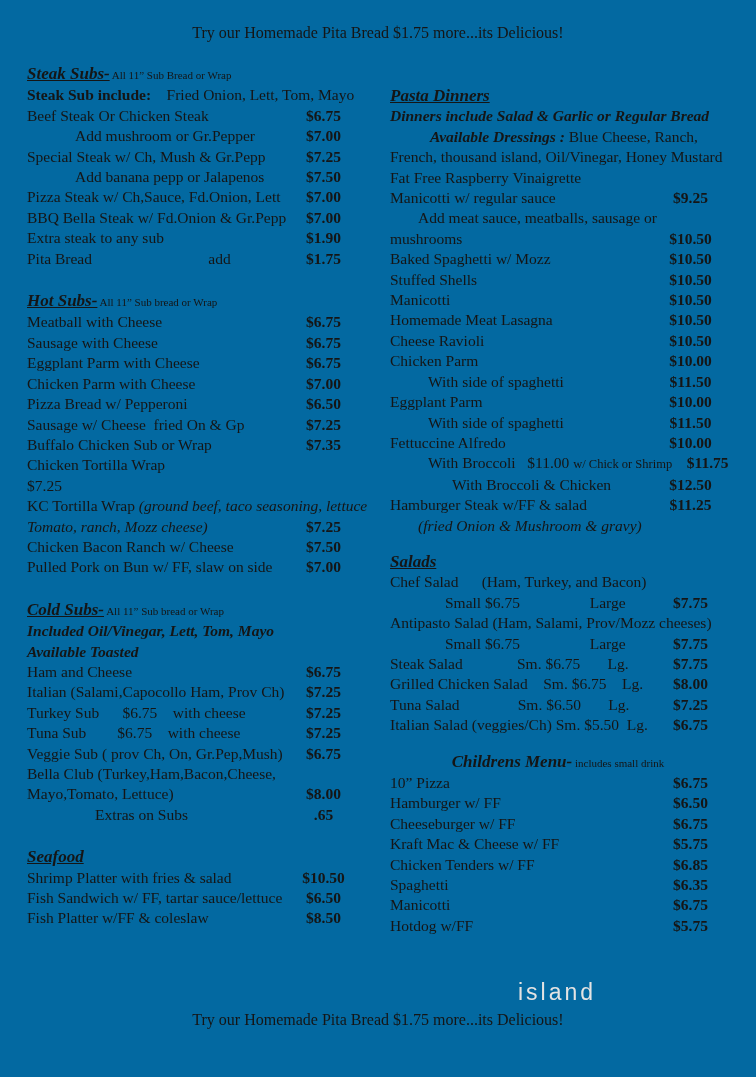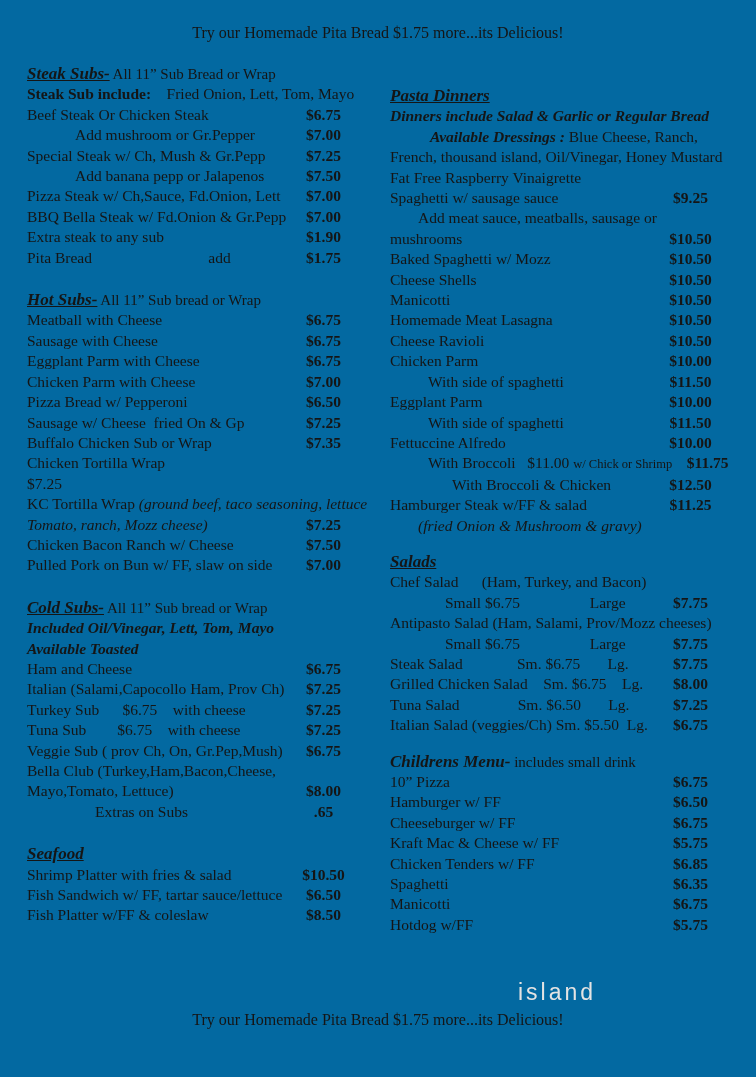--- a/index.html
+++ b/index.html
@@ -44,7 +44,7 @@
   .section-title .title-suffix {
     font-weight: normal;
     font-style: normal;
-    font-size: 15px;
+    font-size: 11px;
     text-decoration: none;
     margin-top: 16px;
   }

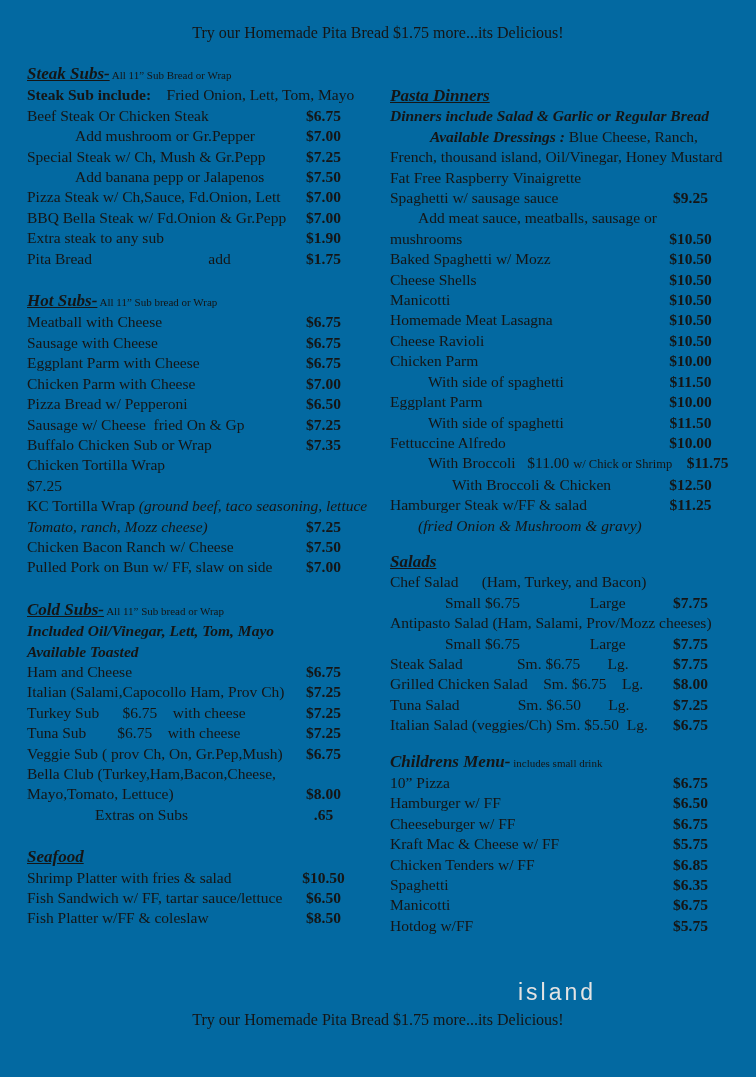--- a/index.html
+++ b/index.html
@@ -245,7 +245,7 @@
           <span class="item-name"><span>Fat Free Raspberry Vinaigrette</span></span>
         </div>
         <div class="menu-row">
-          <span class="item-name"><span>Spaghetti w/ sausage sauce</span></span>
+          <span class="item-name"><span>Manicotti w/ regular sauce</span></span>
           <span class="item-price">$9.25</span>
         </div>
         <div class="menu-row">

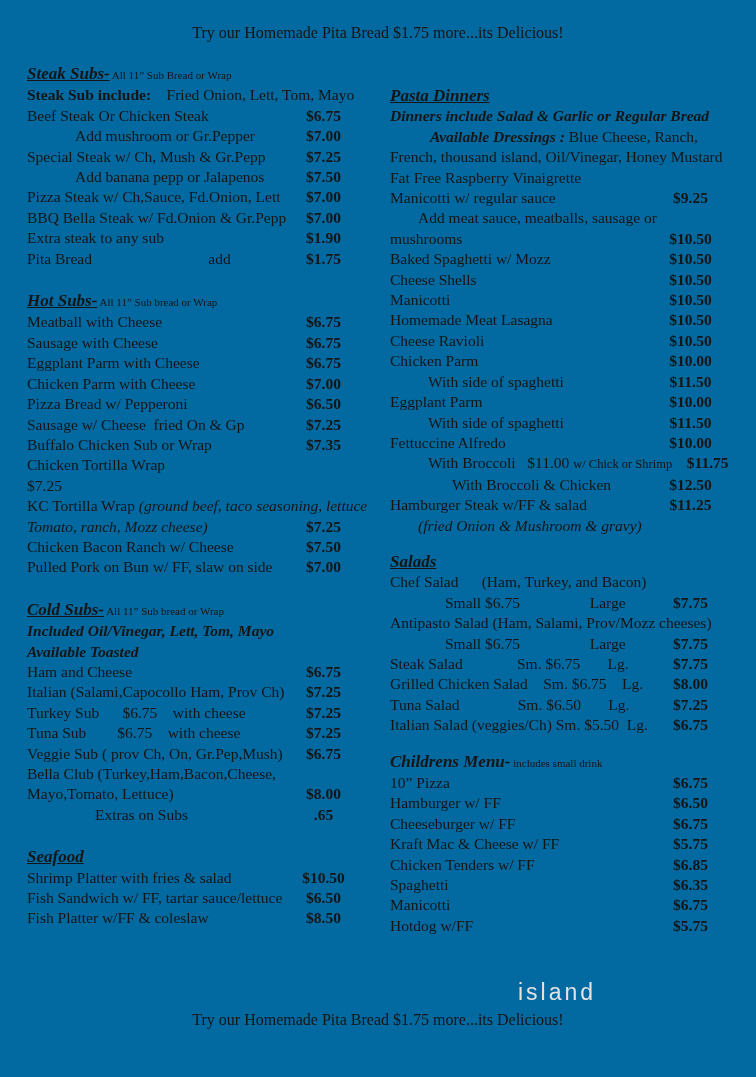--- a/index.html
+++ b/index.html
@@ -260,7 +260,7 @@
           <span class="item-price">$10.50</span>
         </div>
         <div class="menu-row">
-          <span class="item-name"><span>Cheese Shells</span></span>
+          <span class="item-name"><span>Stuffed Shells</span></span>
           <span class="item-price">$10.50</span>
         </div>
         <div class="menu-row">

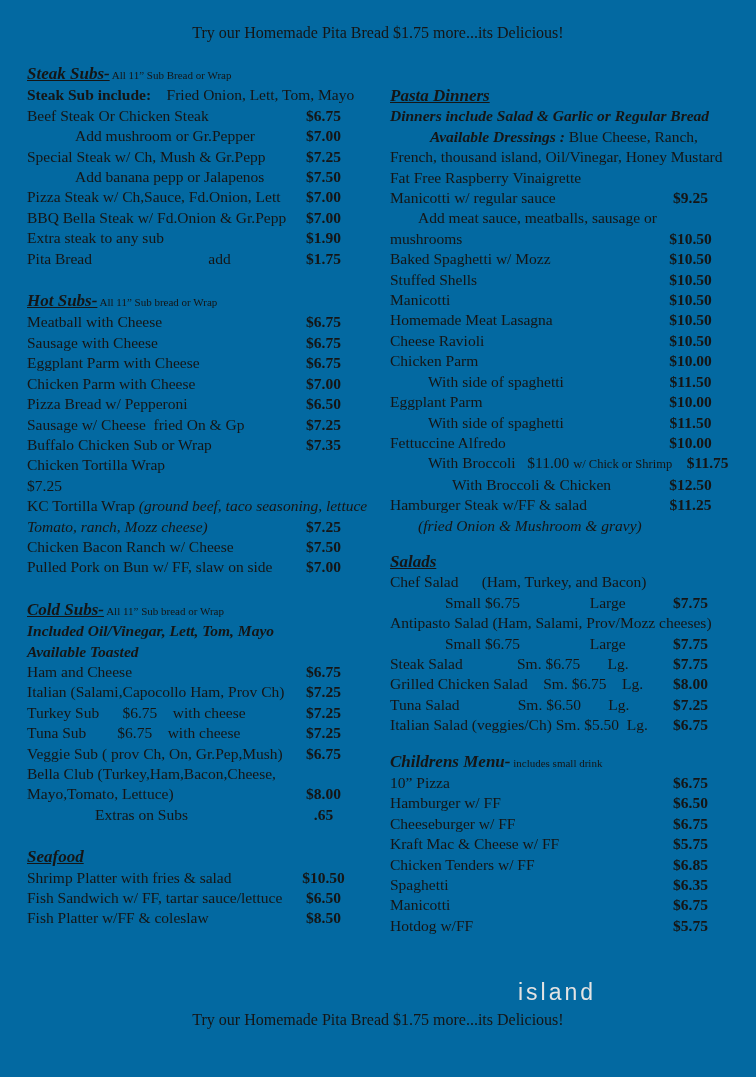--- a/index.html
+++ b/index.html
@@ -48,7 +48,7 @@
     text-decoration: none;
     margin-top: 16px;
   }
-  .section-title.center { text-align: left; }
+  .section-title.center { text-align: center; }
 
   .menu-row {
     display: flex;

